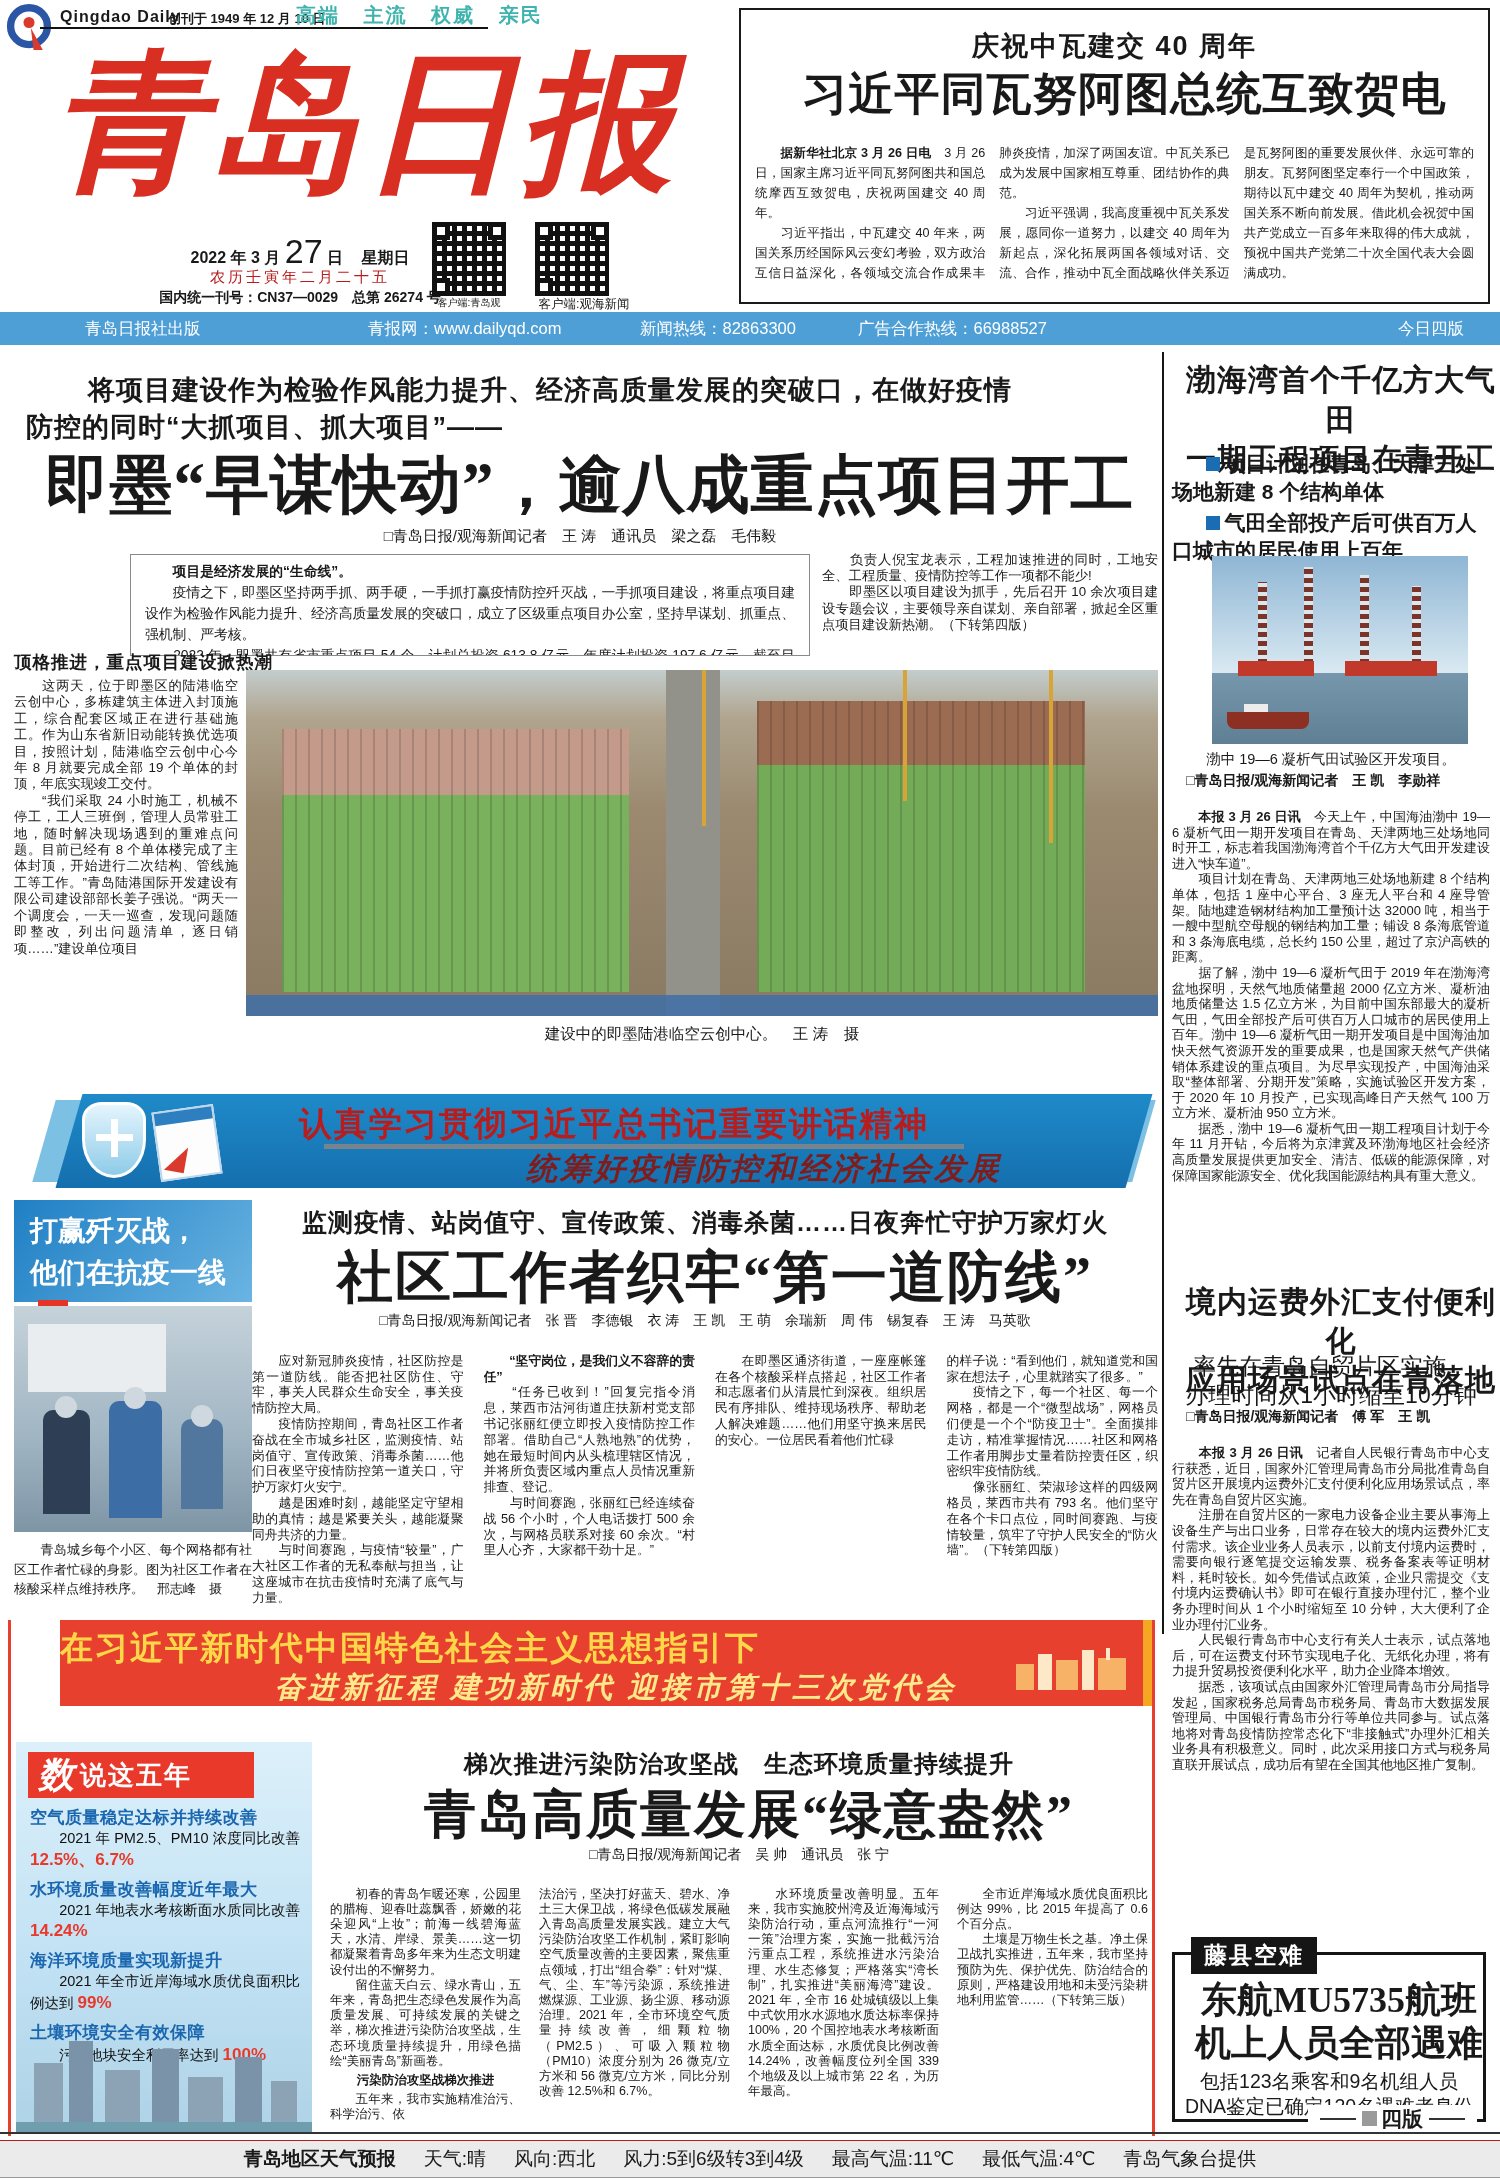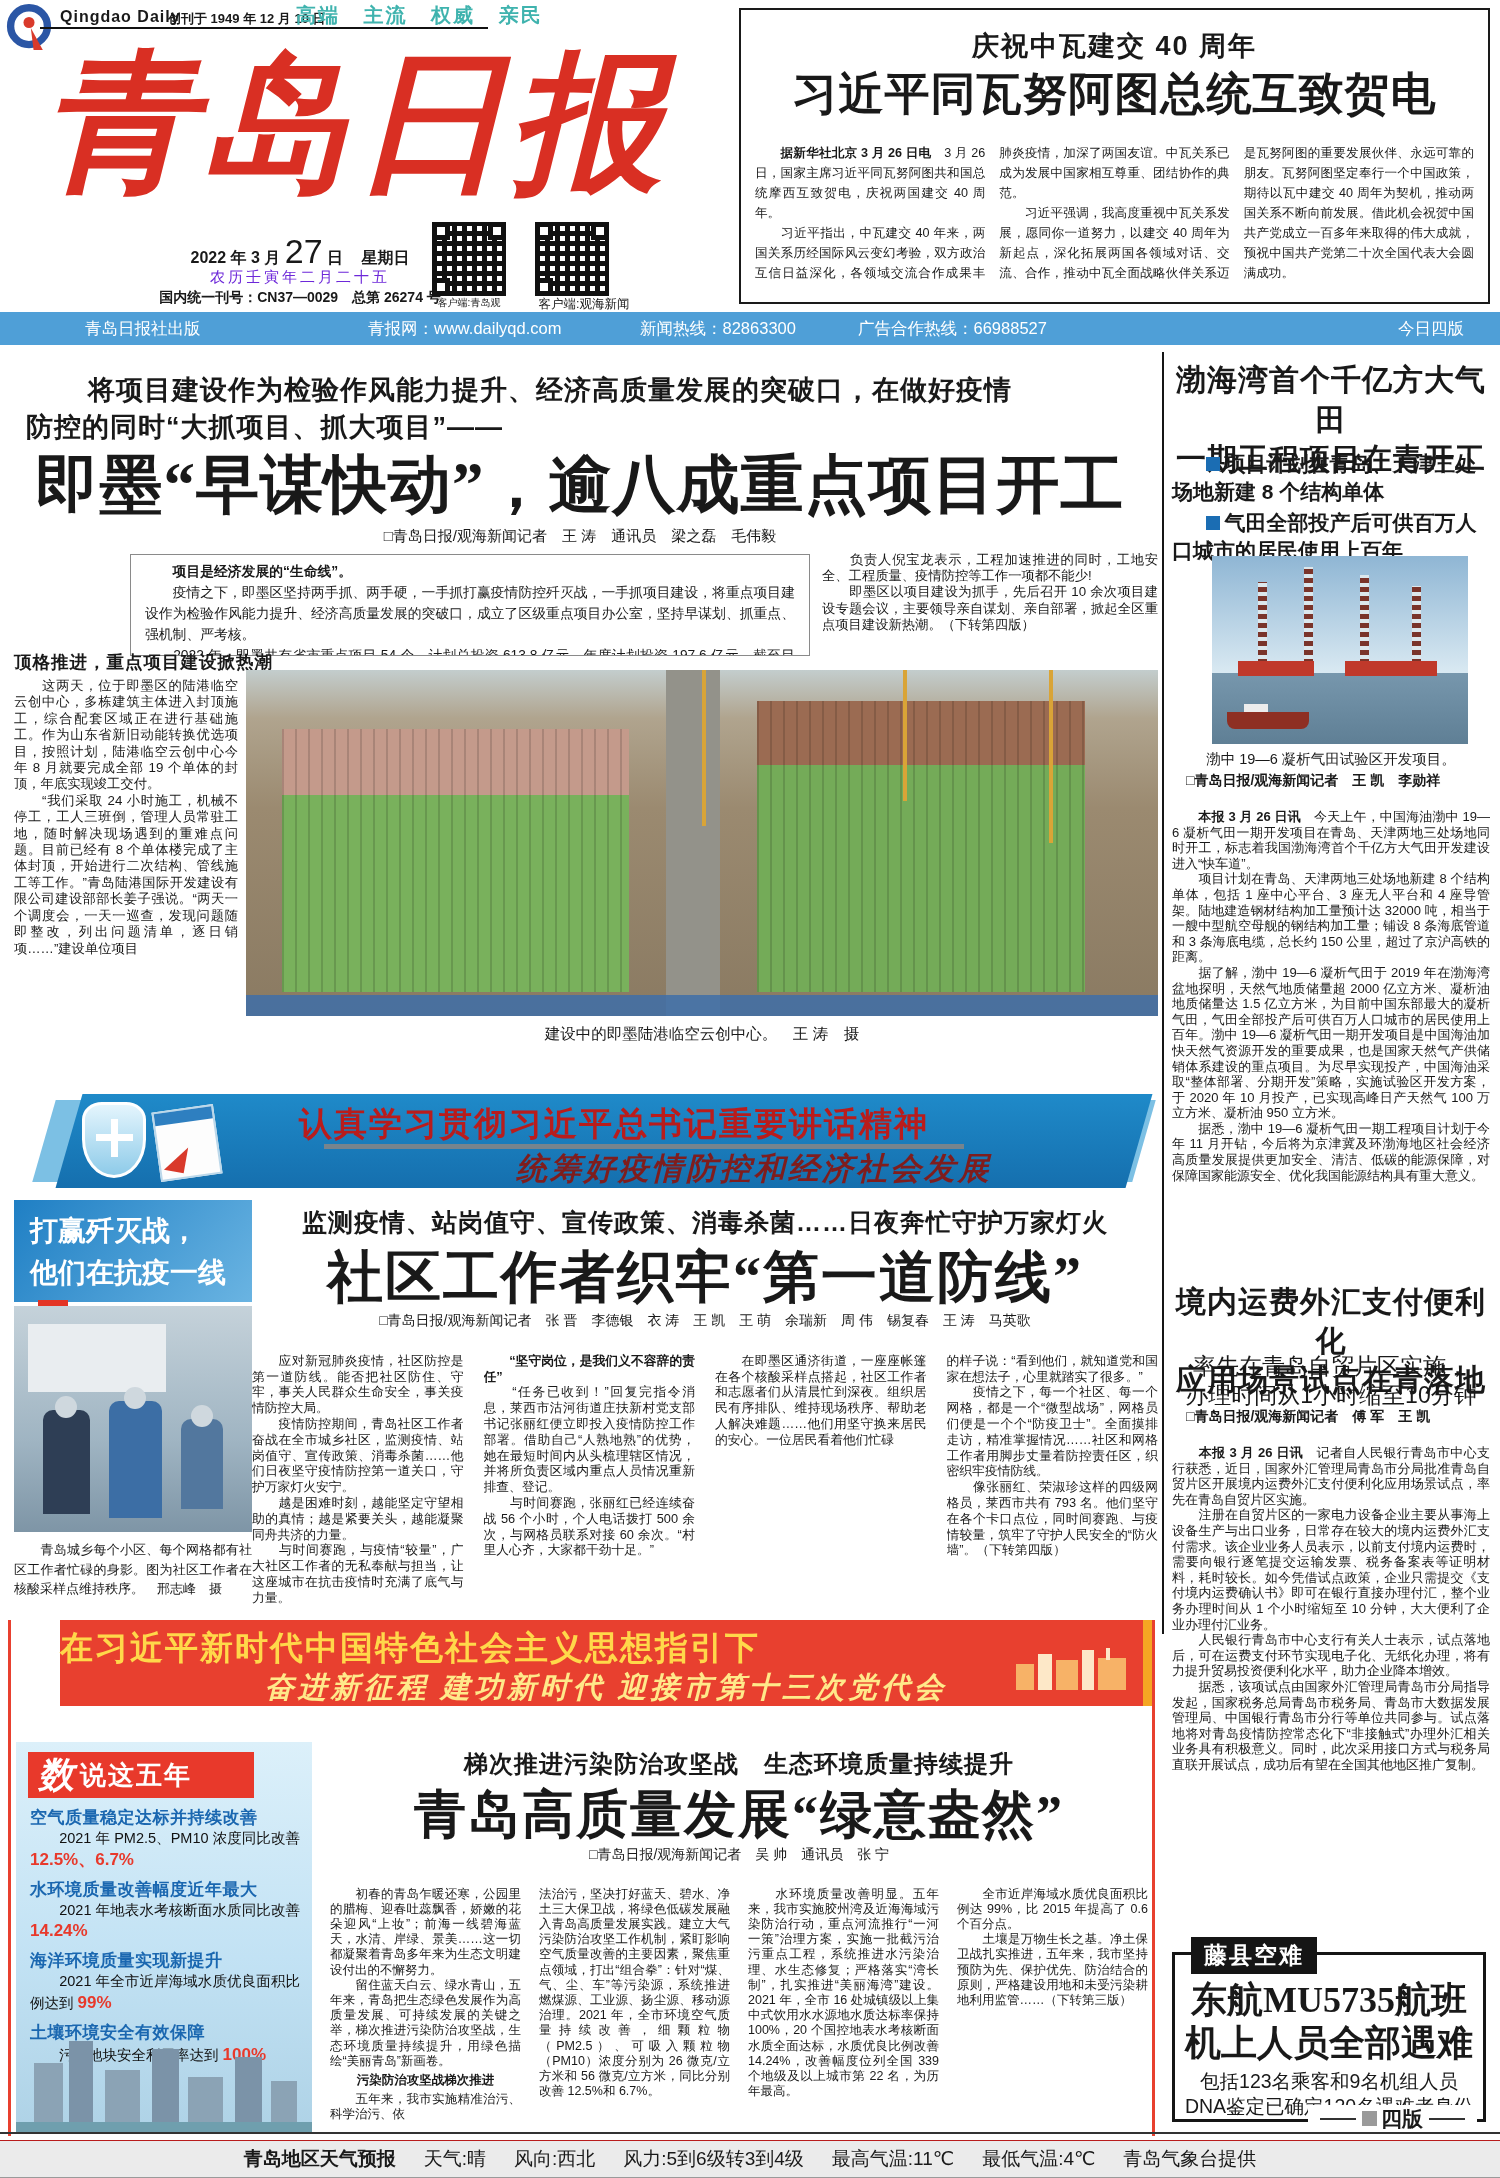--- a/index.html
+++ b/index.html
@@ -6,7 +6,7 @@
   body{width:1500px;height:2178px;position:relative;overflow:hidden;
        font-family:"Liberation Sans","DejaVu Sans",sans-serif;color:#191919;}
   .abs{position:absolute;}
-  .serif{font-family:"Liberation Serif","DejaVu Serif",serif;}
+  .serif{font-family:"Liberation Serif","DejaVu Serif",serif;margin-left:10px;}
   .ctr{text-align:center;}
   .jst{text-align:justify;text-justify:inter-ideograph;}
   .ml{white-space:pre-line;}

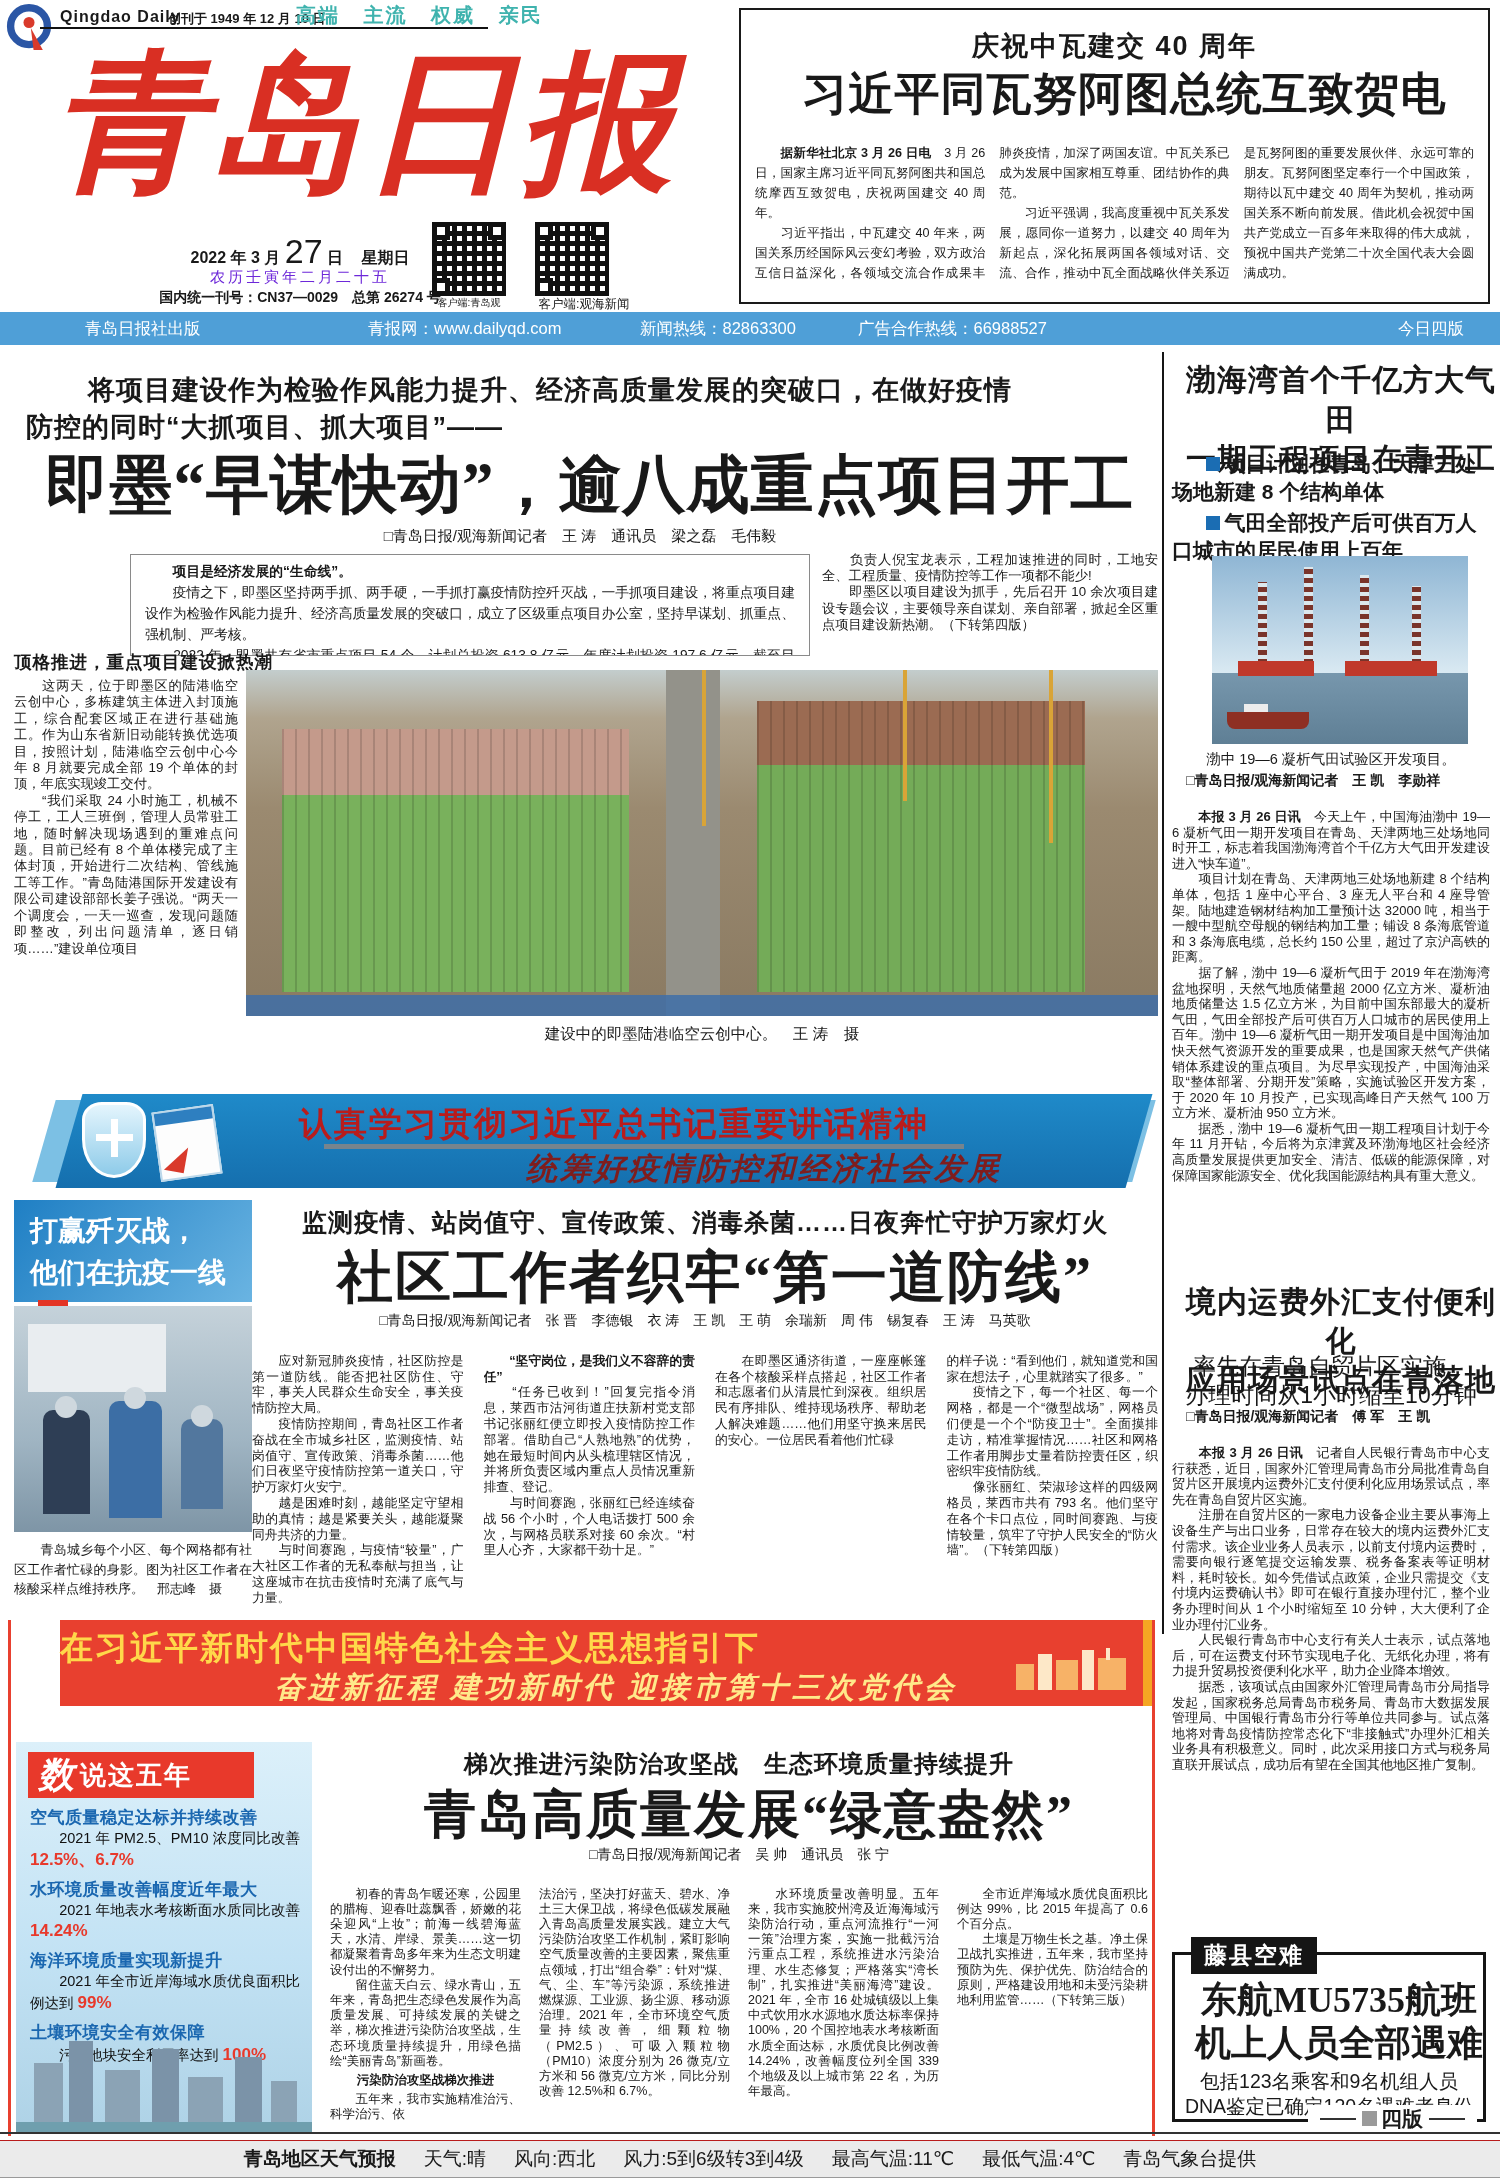--- a/index.html
+++ b/index.html
@@ -24,7 +24,7 @@
   #date-row .dp{font-size:16px;font-weight:bold;}
   #date-row .dd{font-size:34px;font-weight:normal;}
   #date-row .dw{font-size:16px;font-weight:bold;margin-left:14px;}
-  #lunar{left:140px;top:268px;width:320px;font-size:15px;letter-spacing:3px;color:#6d28d9;}
+  #lunar{left:140px;top:268px;width:320px;font-size:15px;letter-spacing:3px;color:#b91c1c;}
   #issue{left:120px;top:289px;width:360px;font-size:14px;font-weight:bold;}
   .qr{width:74px;height:74px;background:
       repeating-linear-gradient(0deg,#111 0 5px,transparent 5px 10px),

